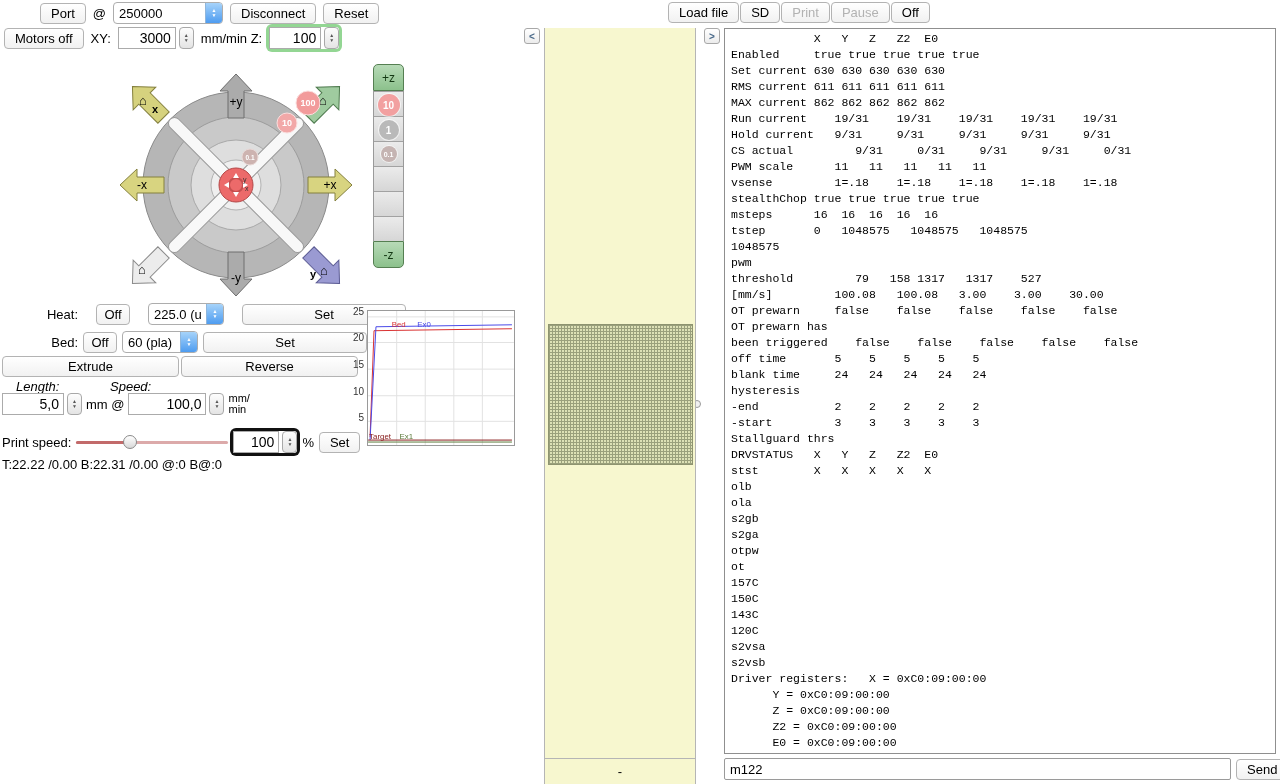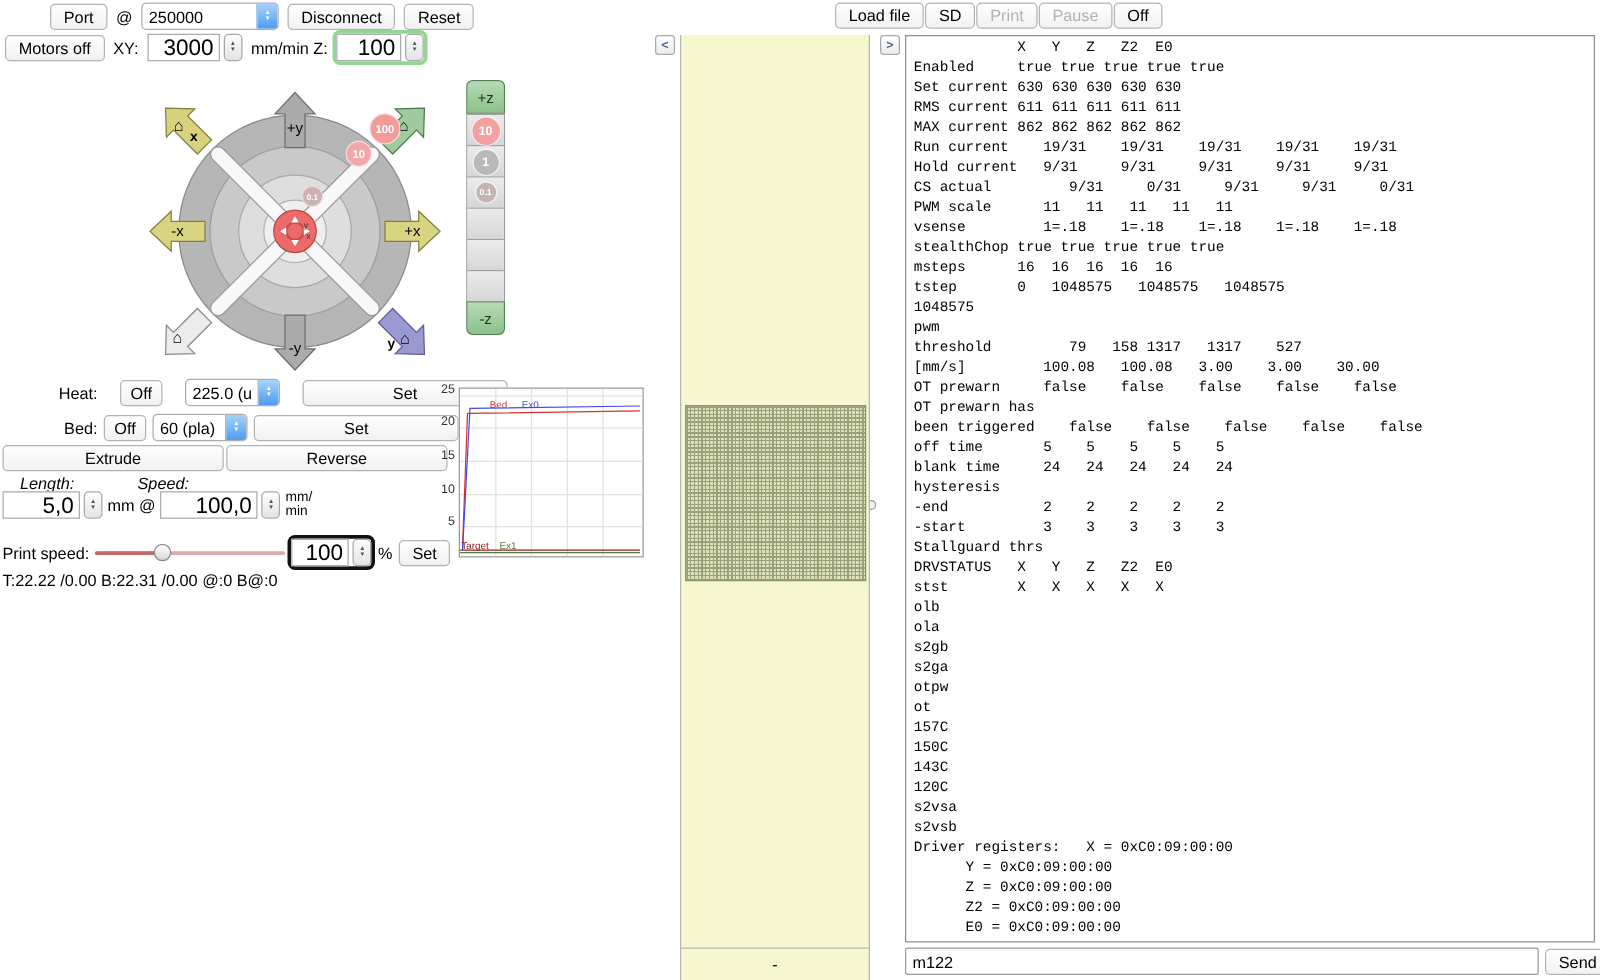--- a/index.html
+++ b/index.html
@@ -36,7 +36,7 @@
 
   .spin { display:inline-flex; align-items:center; border-radius:3px; }
   .spin input {
-    height:22px; border:1px solid #ababab; font-size:18px; text-align:right;
+    height:22px; border:1px solid #ababab; font-size:14px; text-align:right;
     padding:0 4px; font-family:inherit; background:#fff;
   }
   .spin .step {

